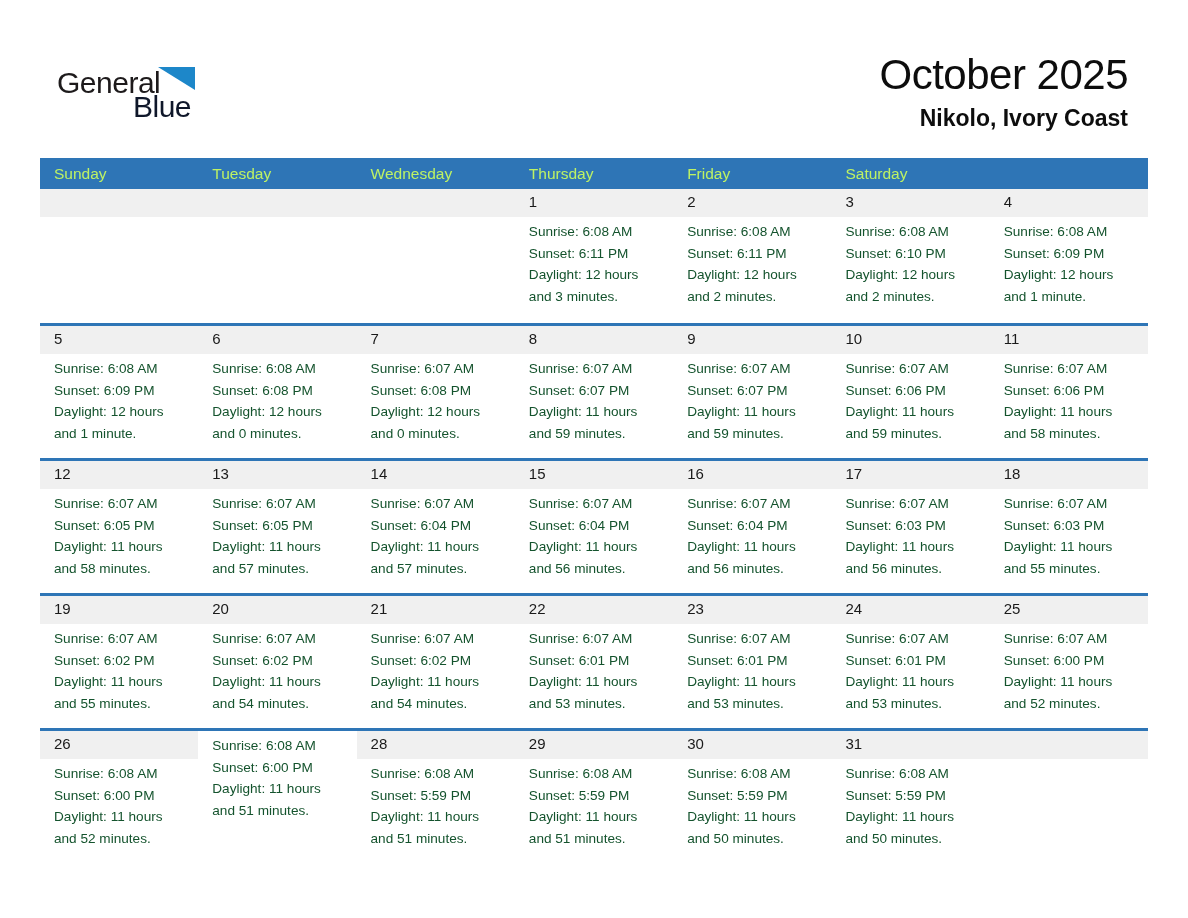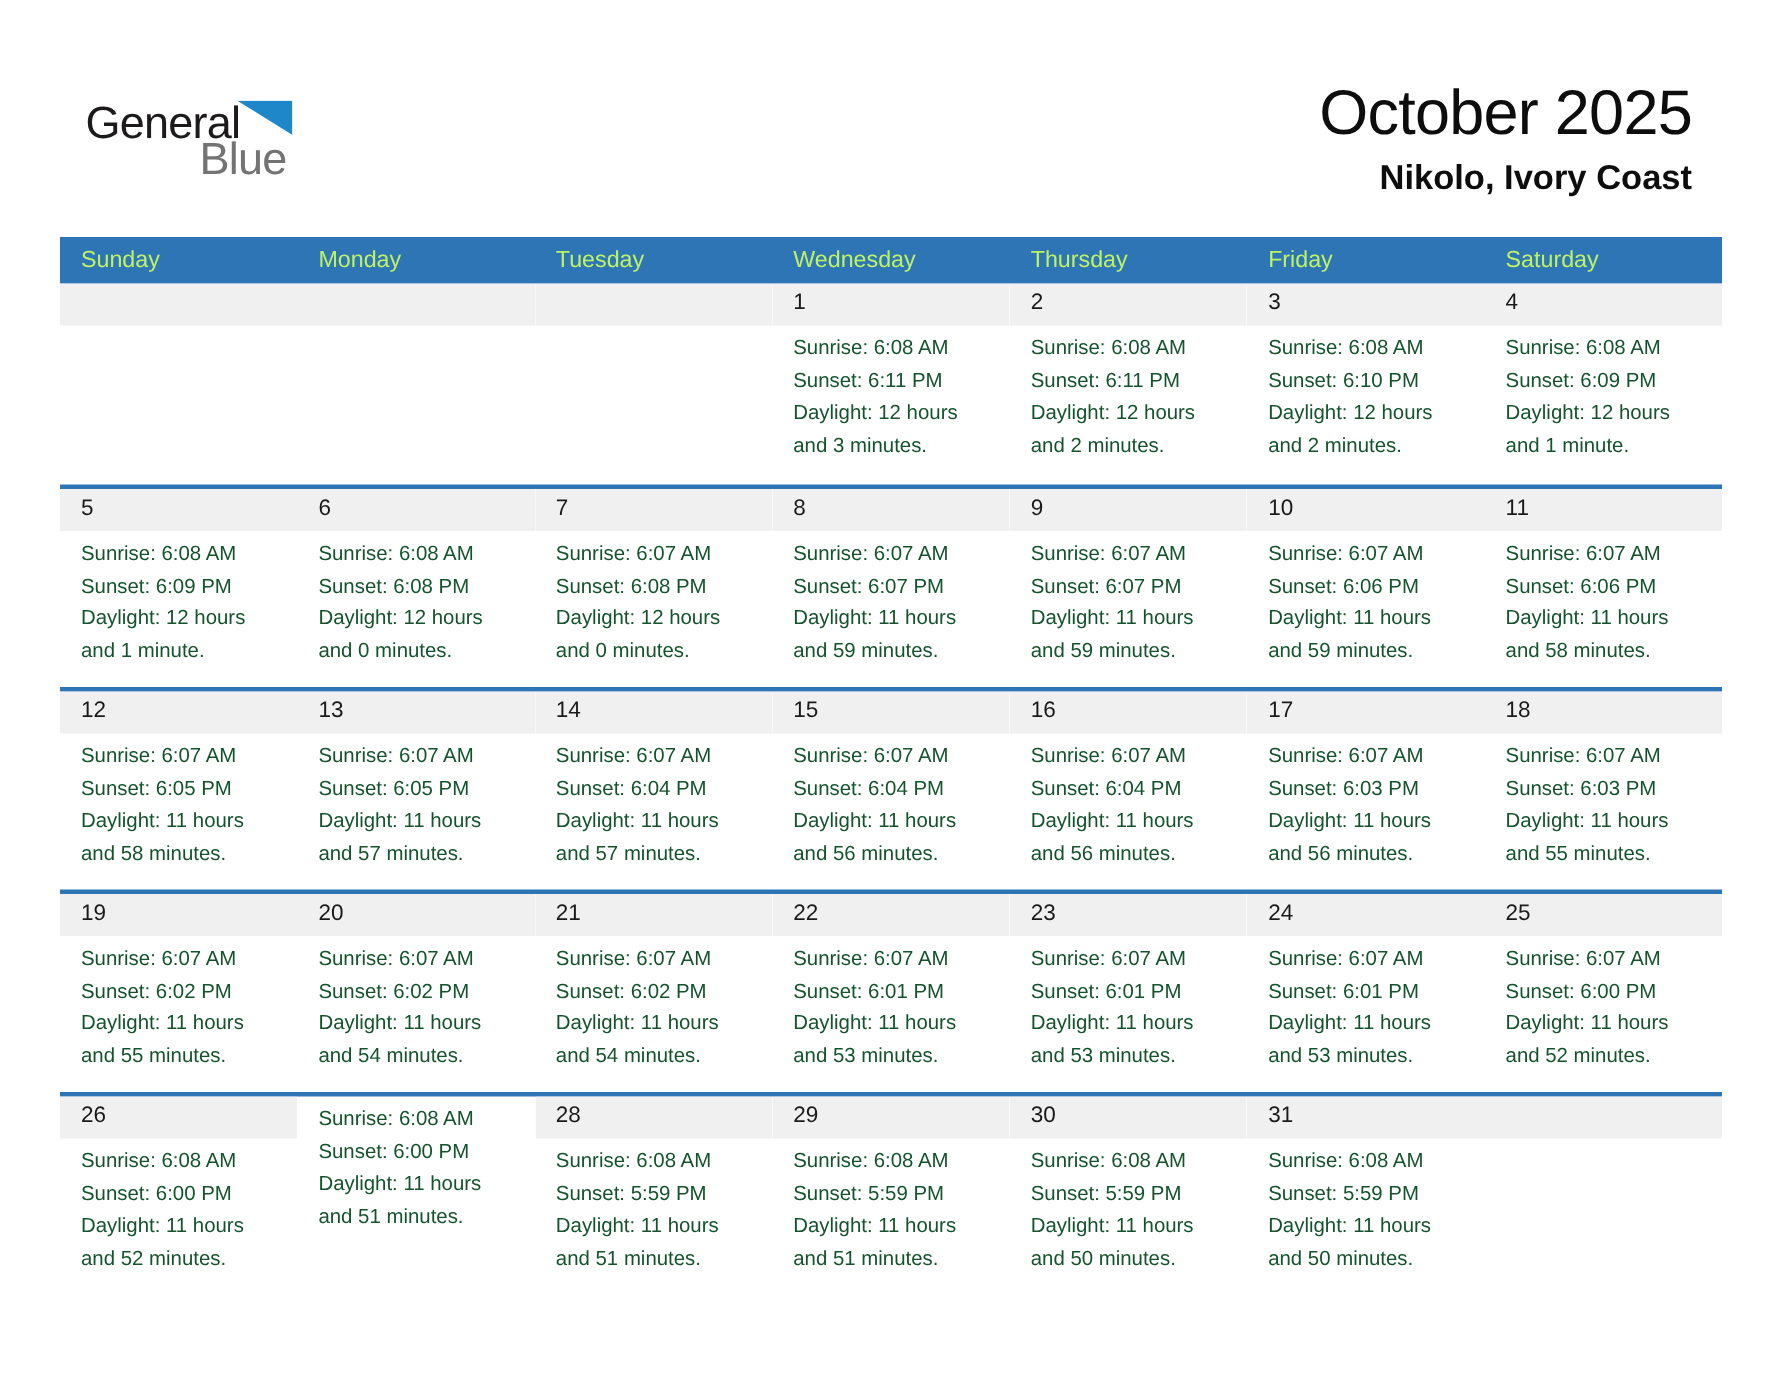--- a/index.html
+++ b/index.html
@@ -47,7 +47,7 @@
     left: 76px; top: 24px;
     font-size: 30px;
     letter-spacing: -0.5px;
-    color: #737373;
+    color: #0f172a;
   }
   .title-block {
     position: absolute;

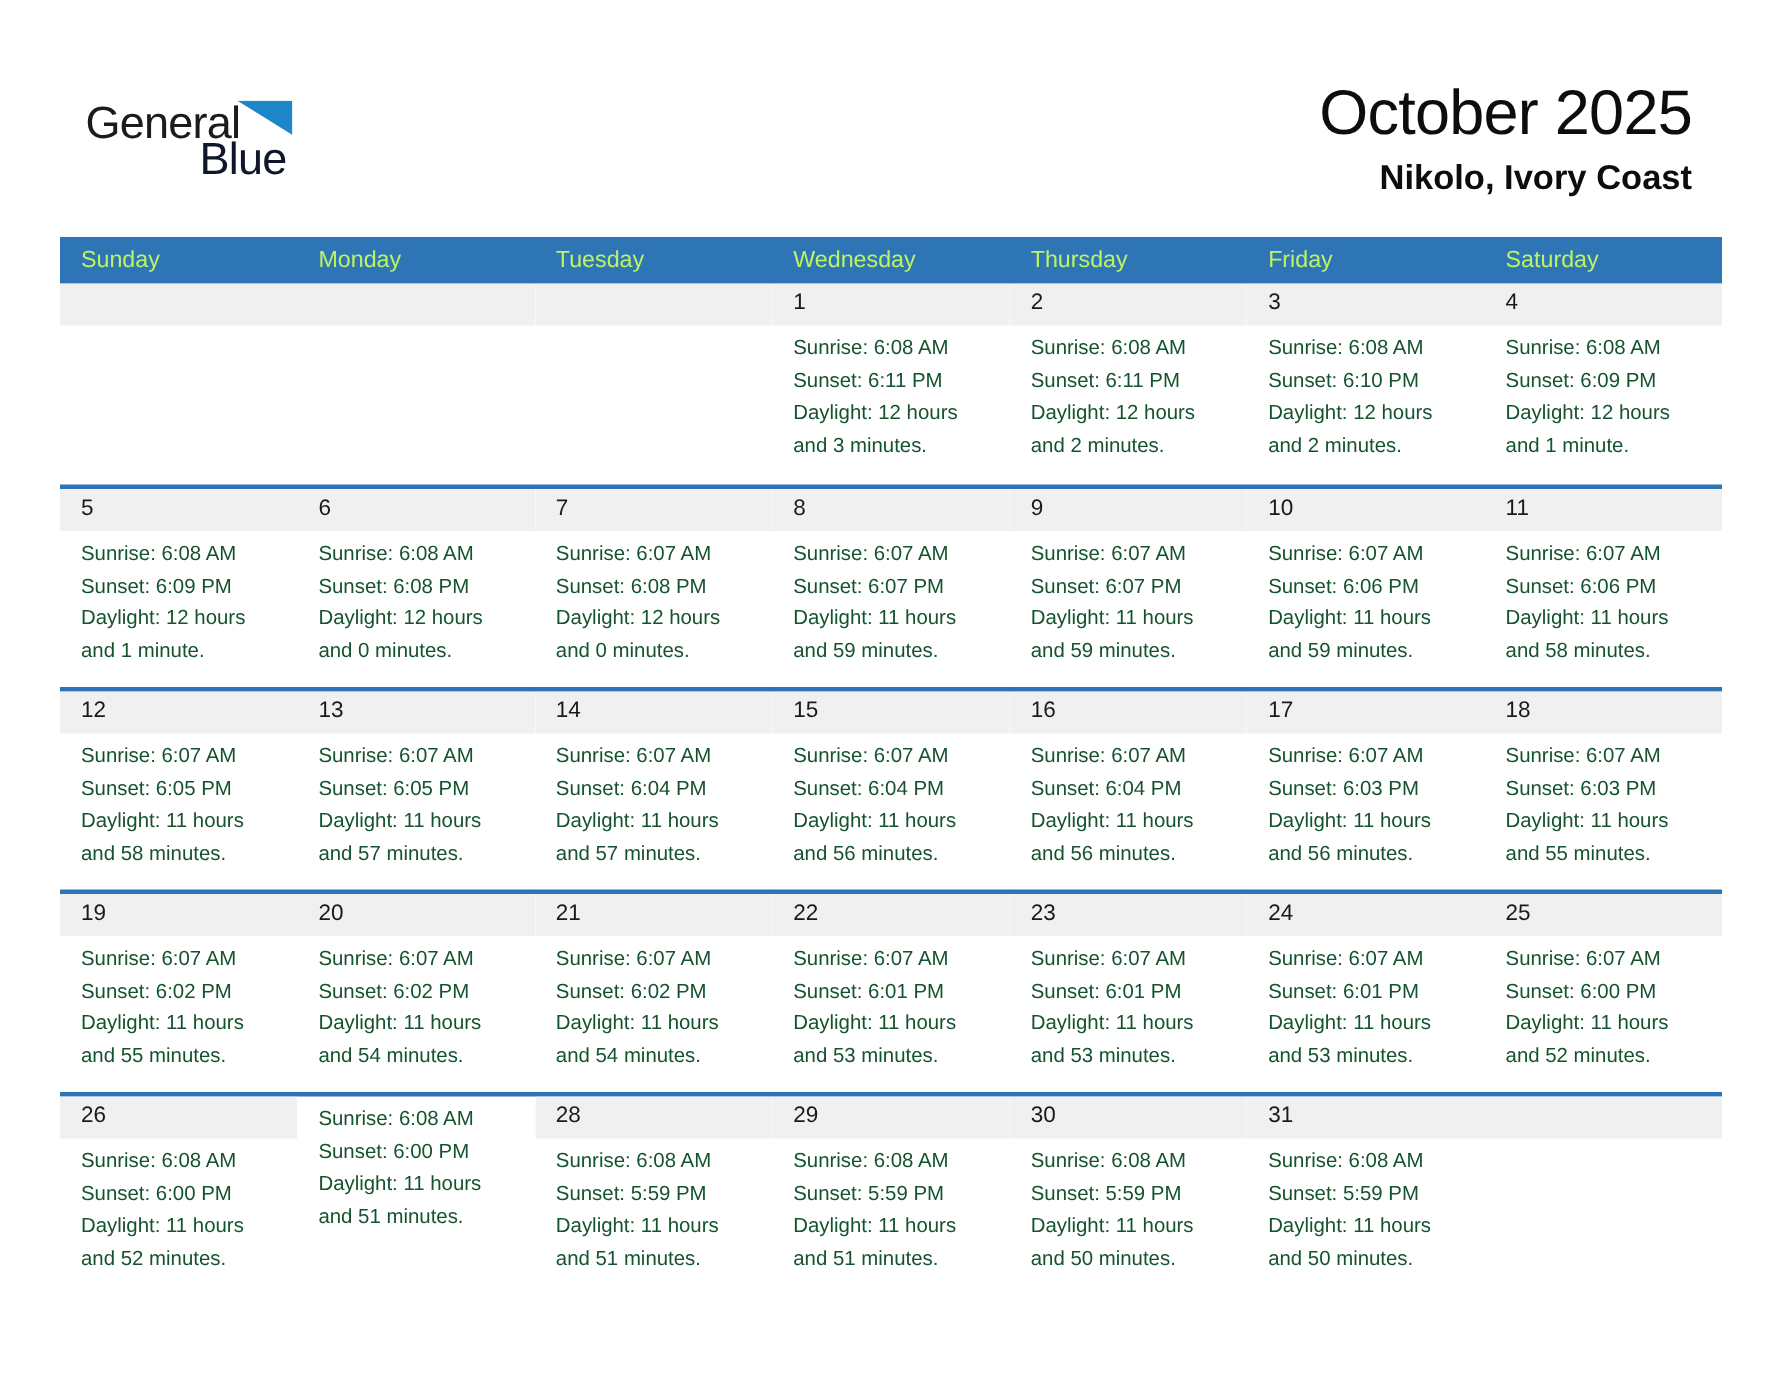--- a/index.html
+++ b/index.html
@@ -134,7 +134,6 @@
   <div class="calendar">
     <div class="cal-header">
       <div class="hcell">Sunday</div>
-      <div class="hcell">Monday</div>
       <div class="hcell">Tuesday</div>
       <div class="hcell">Wednesday</div>
       <div class="hcell">Thursday</div>

